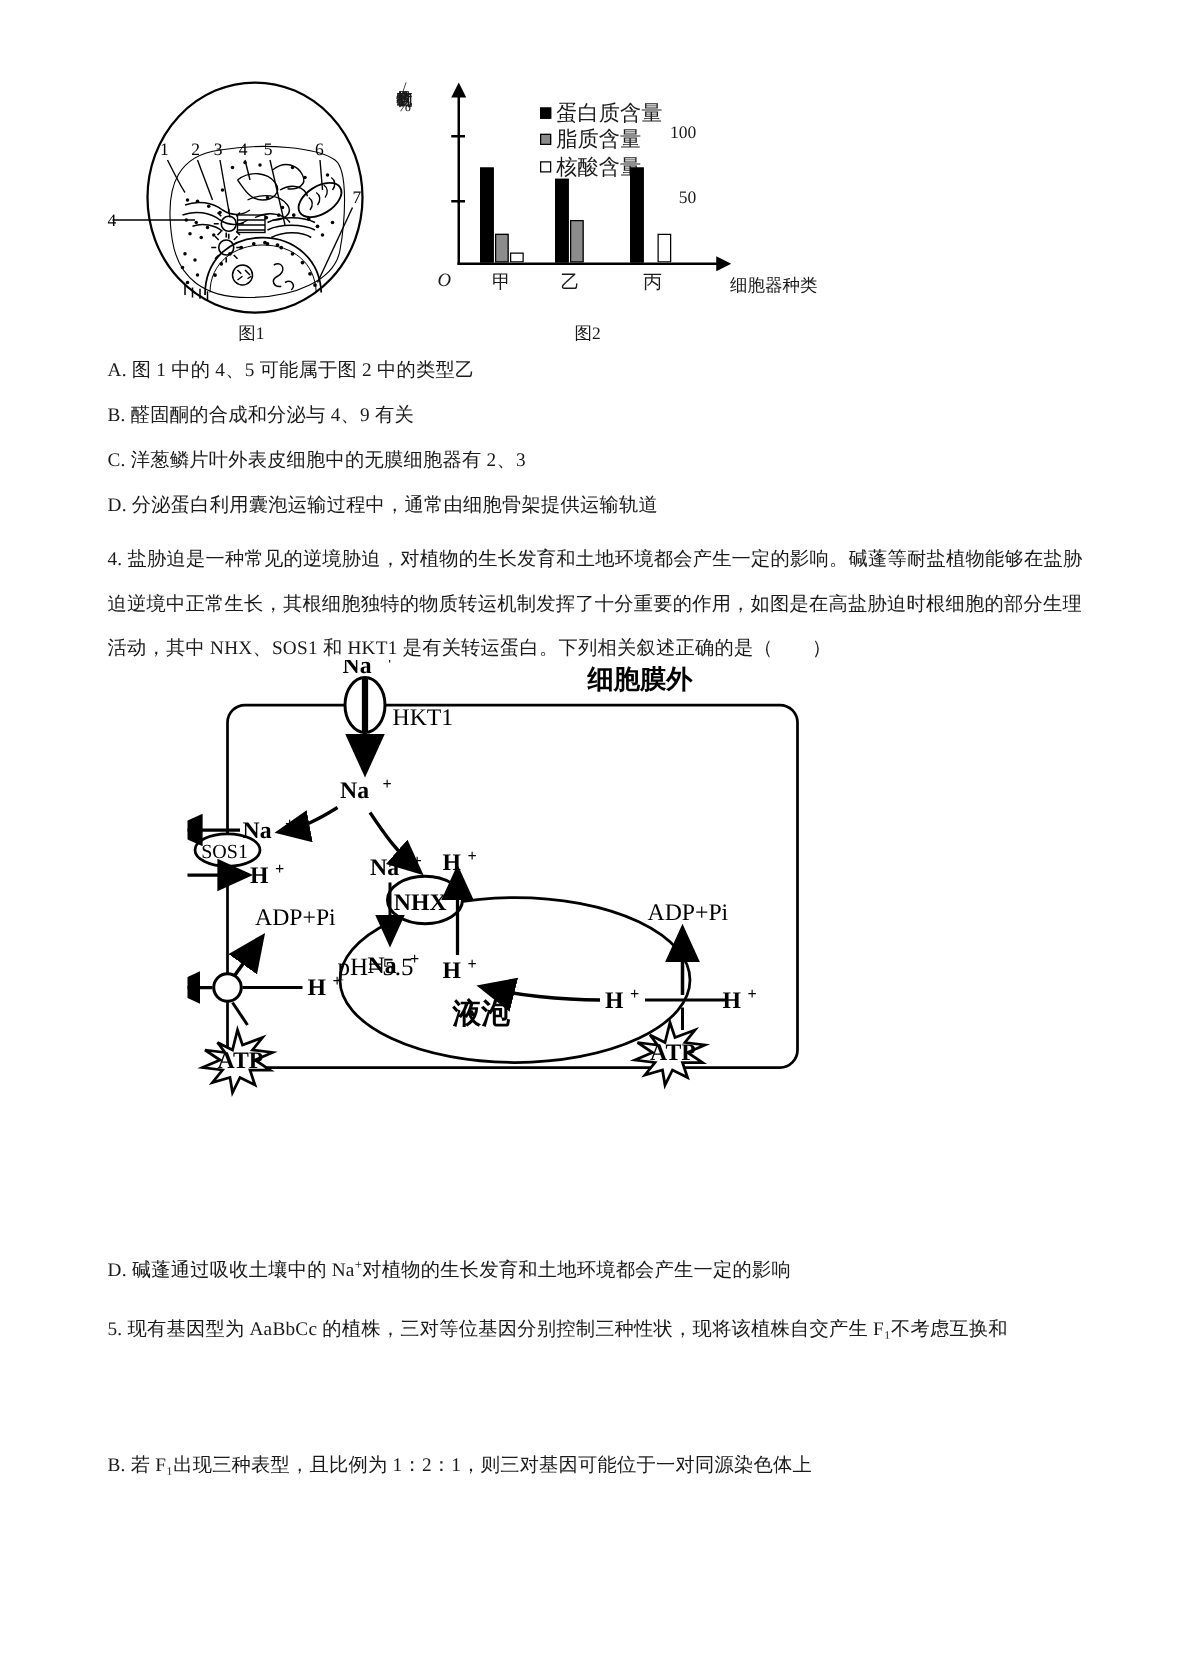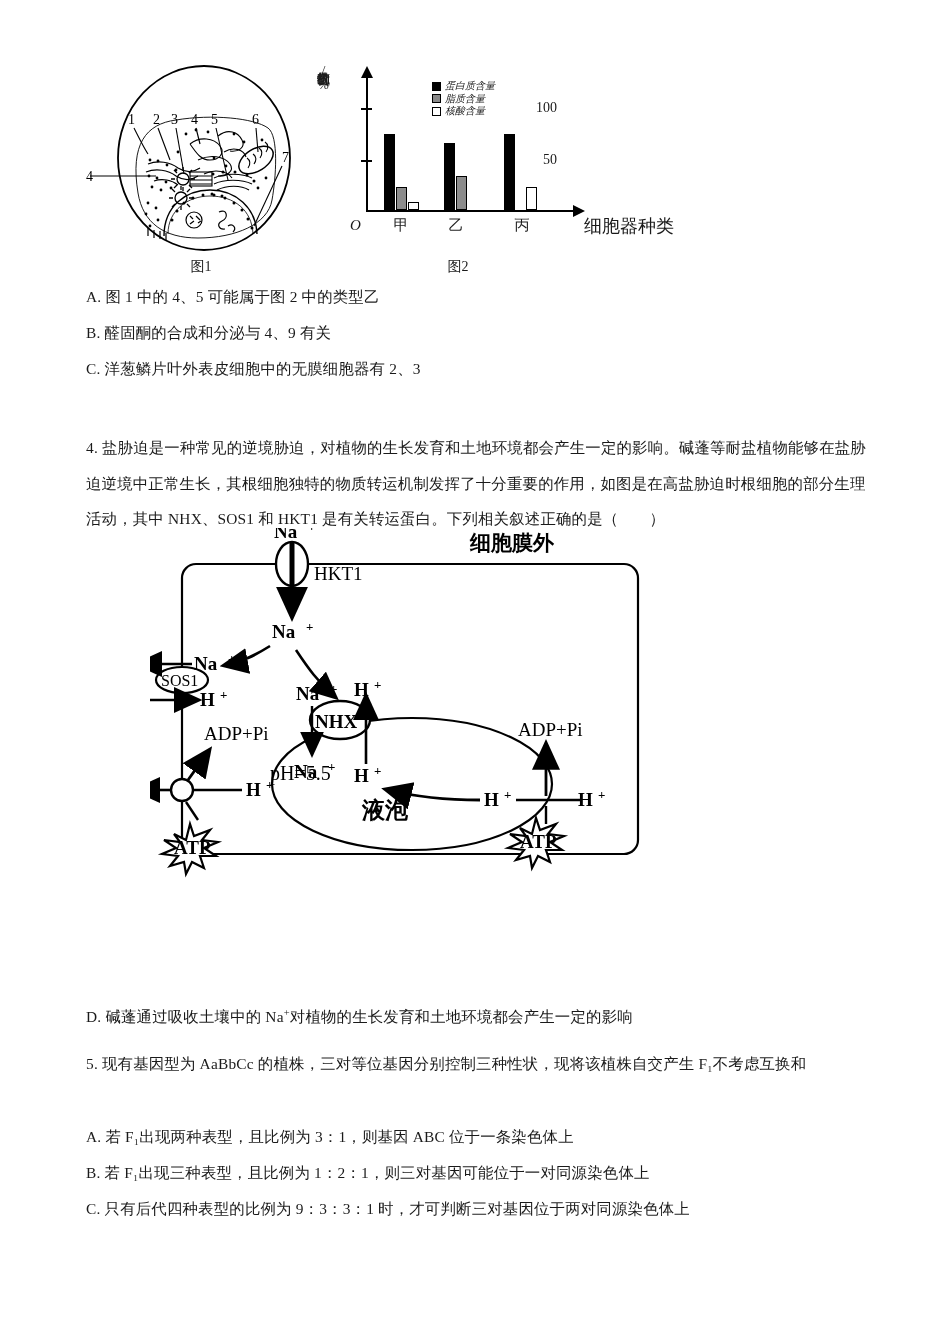--- a/index.html
+++ b/index.html
@@ -75,9 +75,8 @@
     position: absolute;
     left: 118px;
     top: 32px;
-    font-size: 10px;
+    font-size: 17px;
     line-height: 1.25;
-    font-style: italic;
   }
   .legend-row { display: flex; align-items: center; gap: 4px; white-space: nowrap; }
   .swatch { width: 9px; height: 9px; border: 1.3px solid #000; display: inline-block; }

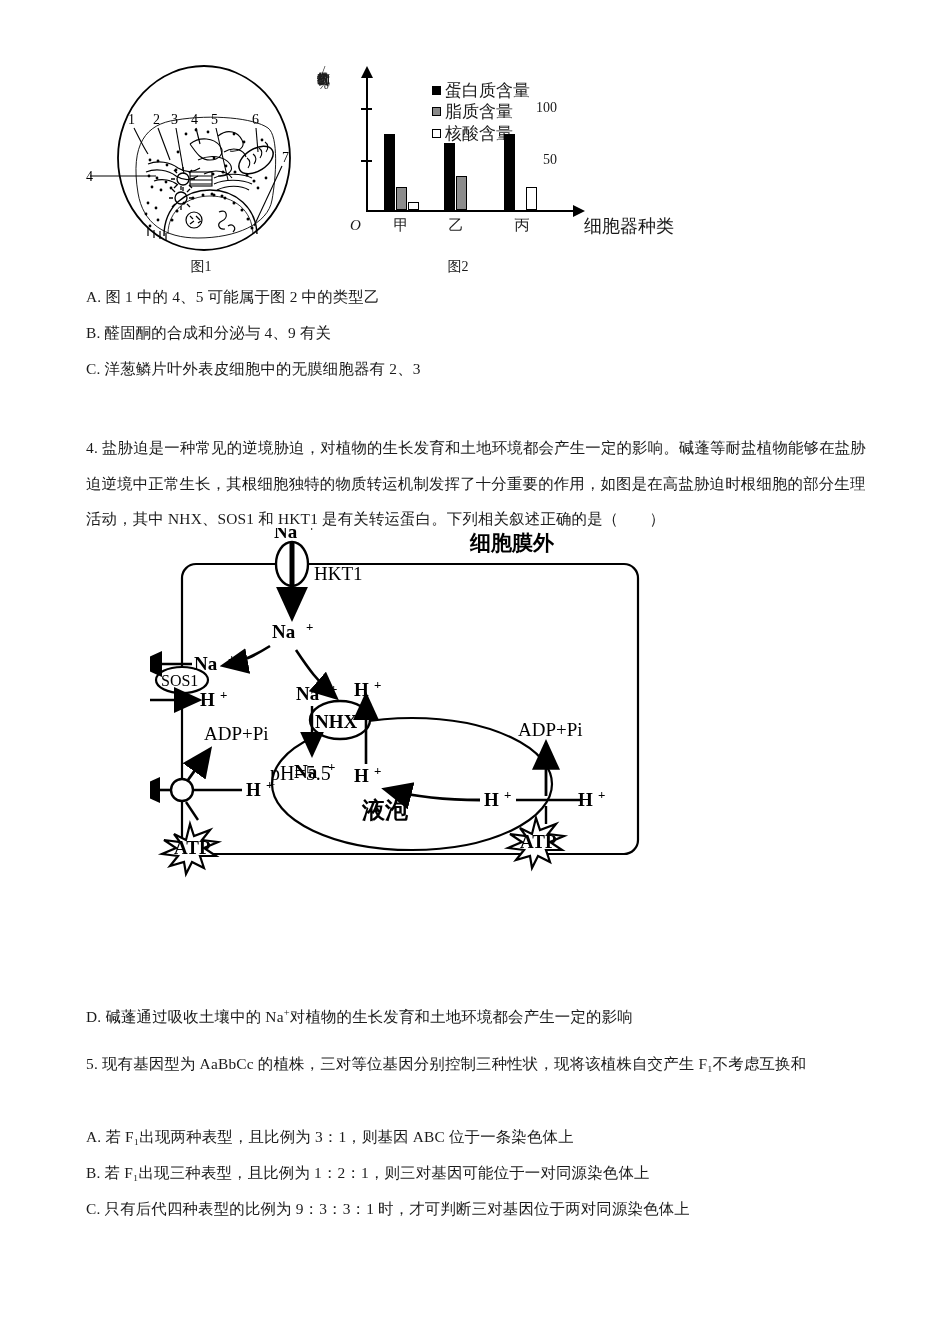--- a/index.html
+++ b/index.html
@@ -129,7 +129,7 @@
     transform: translateX(-50%);
   }
   .xaxis-title {
-    position: absolute; left: 218px; bottom: -26px; font-size: 18px; white-space: nowrap;
+    position: absolute; left: 218px; bottom: -26px; font-size: 14px; white-space: nowrap;
   }
 
   

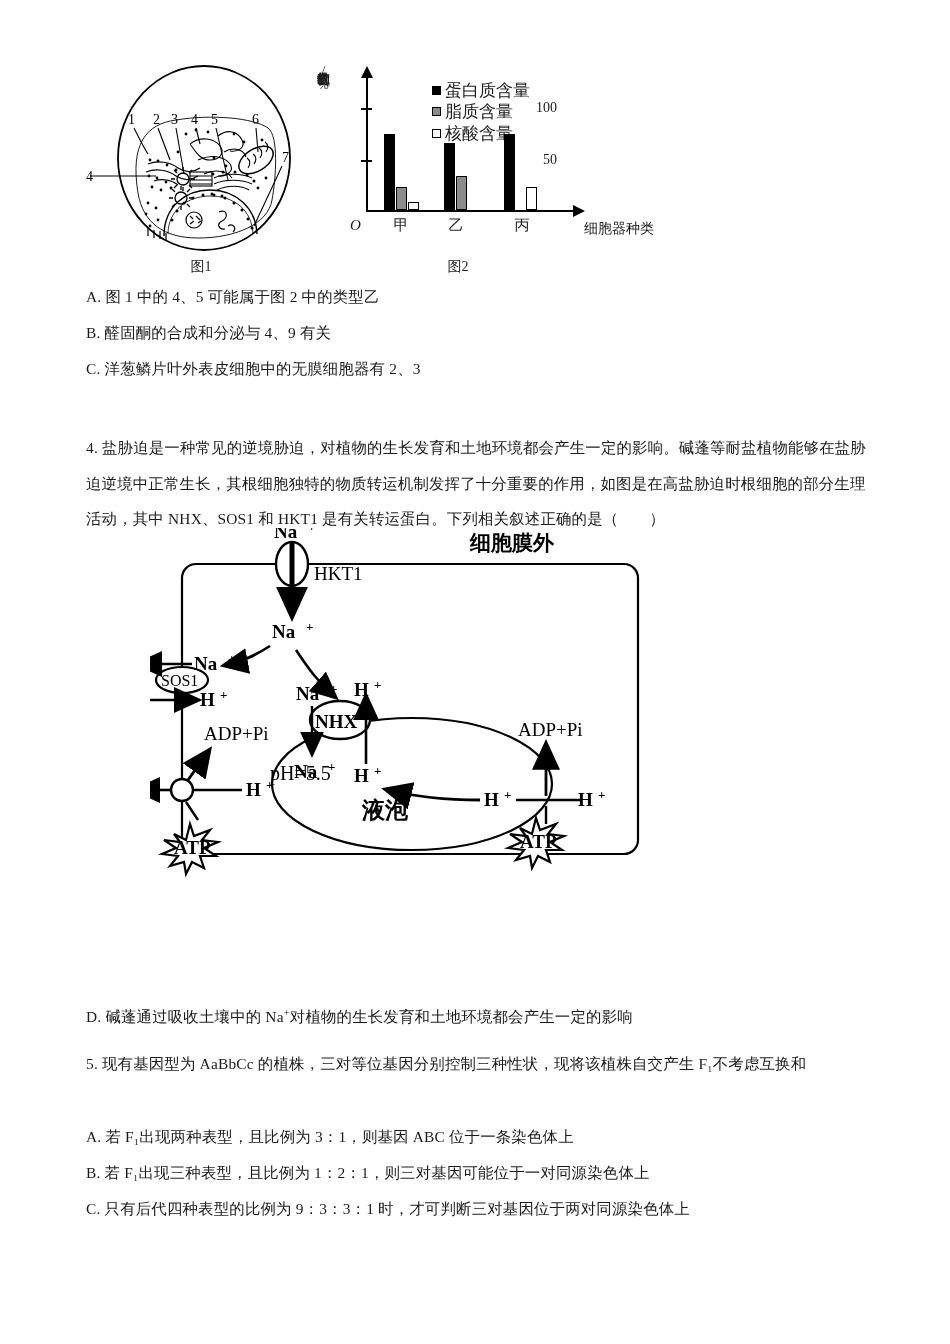--- a/index.html
+++ b/index.html
@@ -55,7 +55,7 @@
     width: 392px;
     height: 228px;
   }
-  .chart-cap { bottom: 0px; left: 64px; width: 160px; }
+  .chart-cap { bottom: 0px; left: 76px; width: 160px; }
 
   .ylabel {
     position: absolute;

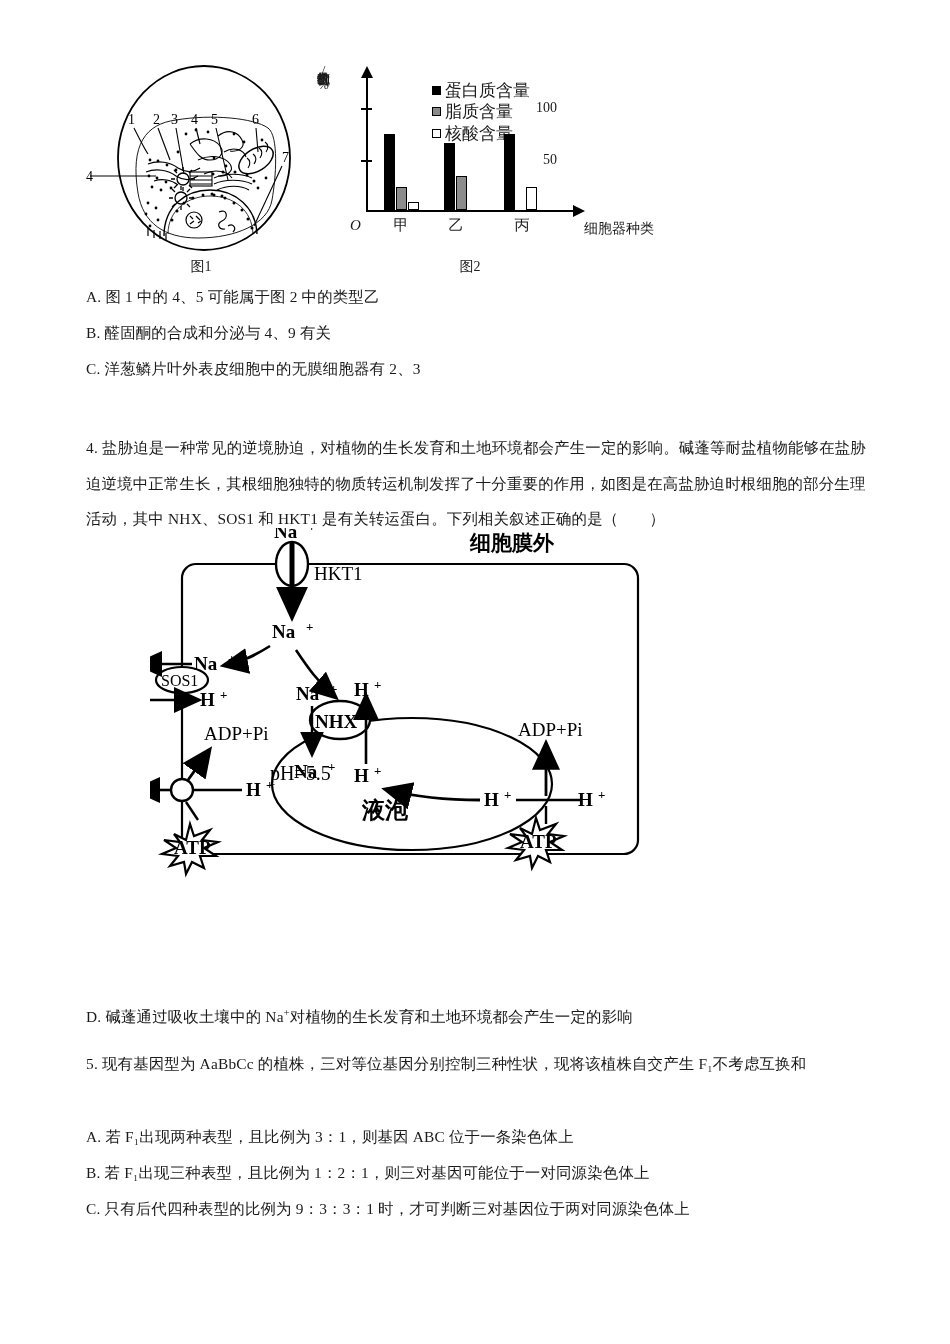--- a/index.html
+++ b/index.html
@@ -369,6 +369,7 @@
   <div class="opt" style="top:285px">A. 图 1 中的 4、5 可能属于图 2 中的类型乙</div>
   <div class="opt" style="top:321px">B. 醛固酮的合成和分泌与 4、9 有关</div>
   <div class="opt" style="top:357px">C. 洋葱鳞片叶外表皮细胞中的无膜细胞器有 2、3</div>
+  <div class="opt" style="top:393px">D. 分泌蛋白利用囊泡运输过程中，通常由细胞骨架提供运输轨道</div>
 
   <div class="qpara" style="top:430px; line-height:2.32;">4. 盐胁迫是一种常见的逆境胁迫，对植物的生长发育和土地环境都会产生一定的影响。碱蓬等耐盐植物能够在盐胁迫逆境中正常生长，其根细胞独特的物质转运机制发挥了十分重要的作用，如图是在高盐胁迫时根细胞的部分生理活动，其中 NHX、SOS1 和 HKT1 是有关转运蛋白。下列相关叙述正确的是（　　）</div>
 

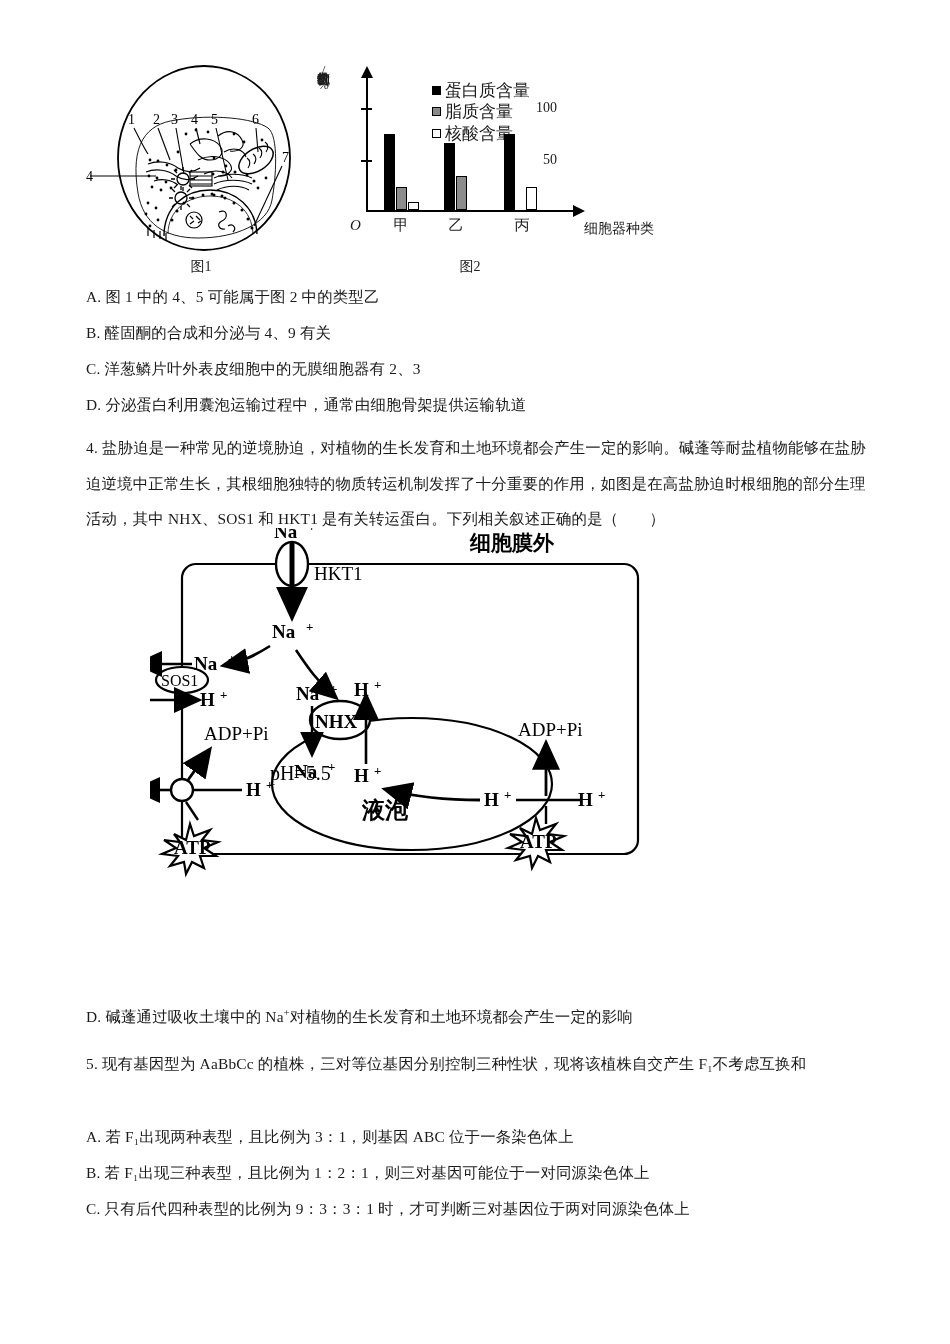--- a/index.html
+++ b/index.html
@@ -484,7 +484,6 @@
   </div>
 
   <div class="opt" style="top:1052px">5. 现有基因型为 AaBbCc 的植株，三对等位基因分别控制三种性状，现将该植株自交产生 F₁不考虑互换和</div>
-  <div class="opt" style="top:1125px">A. 若 F₁出现两种表型，且比例为 3：1，则基因 ABC 位于一条染色体上</div>
   <div class="opt" style="top:1161px">B. 若 F₁出现三种表型，且比例为 1：2：1，则三对基因可能位于一对同源染色体上</div>
   <div class="opt" style="top:1197px">C. 只有后代四种表型的比例为 9：3：3：1 时，才可判断三对基因位于两对同源染色体上</div>
 

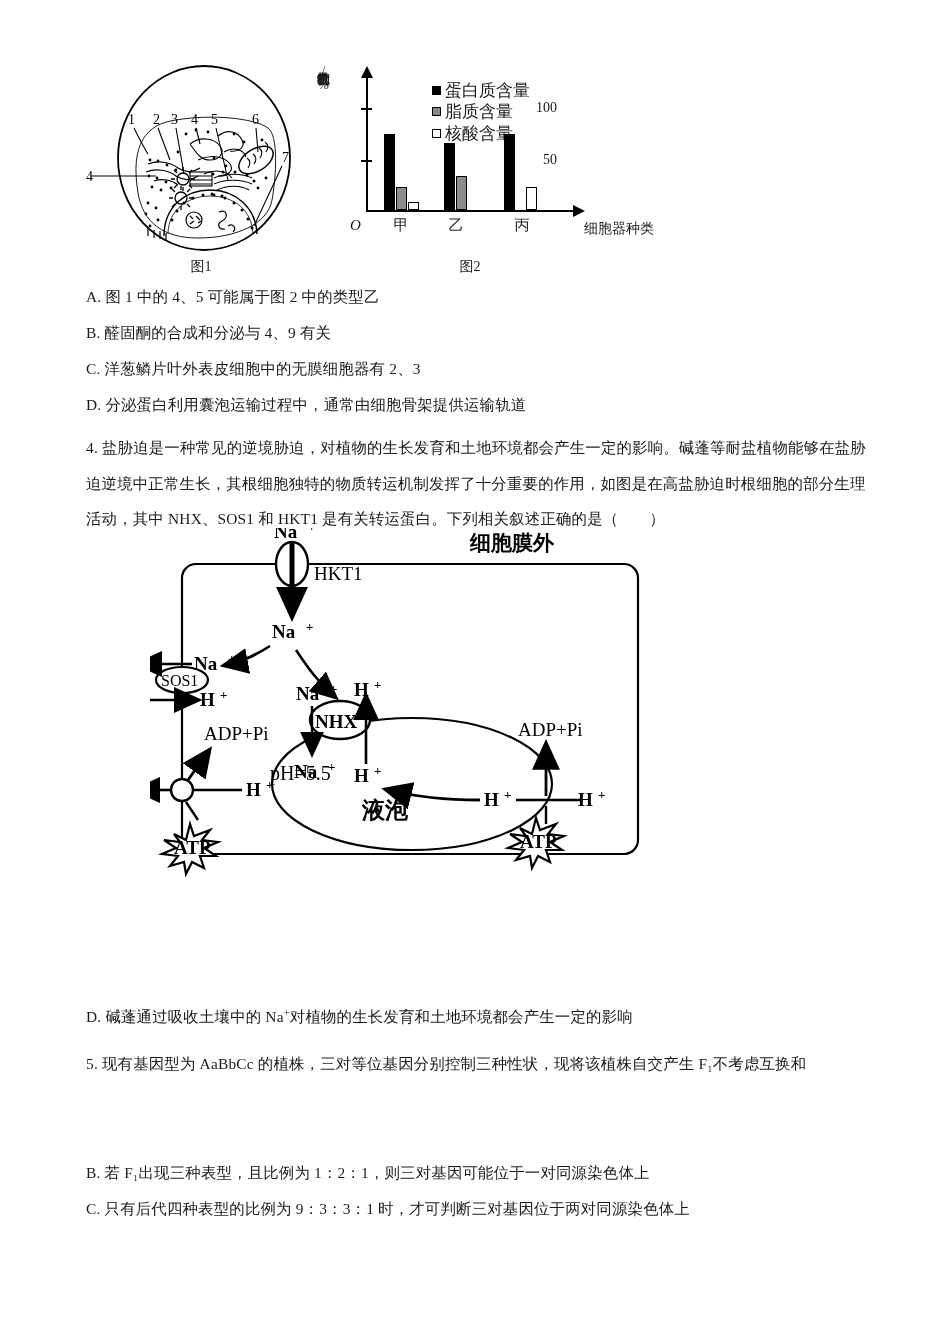--- a/index.html
+++ b/index.html
@@ -485,7 +485,6 @@
 
   <div class="opt" style="top:1052px">5. 现有基因型为 AaBbCc 的植株，三对等位基因分别控制三种性状，现将该植株自交产生 F₁不考虑互换和</div>
   <div class="opt" style="top:1161px">B. 若 F₁出现三种表型，且比例为 1：2：1，则三对基因可能位于一对同源染色体上</div>
-  <div class="opt" style="top:1197px">C. 只有后代四种表型的比例为 9：3：3：1 时，才可判断三对基因位于两对同源染色体上</div>
 
 </div>
 

